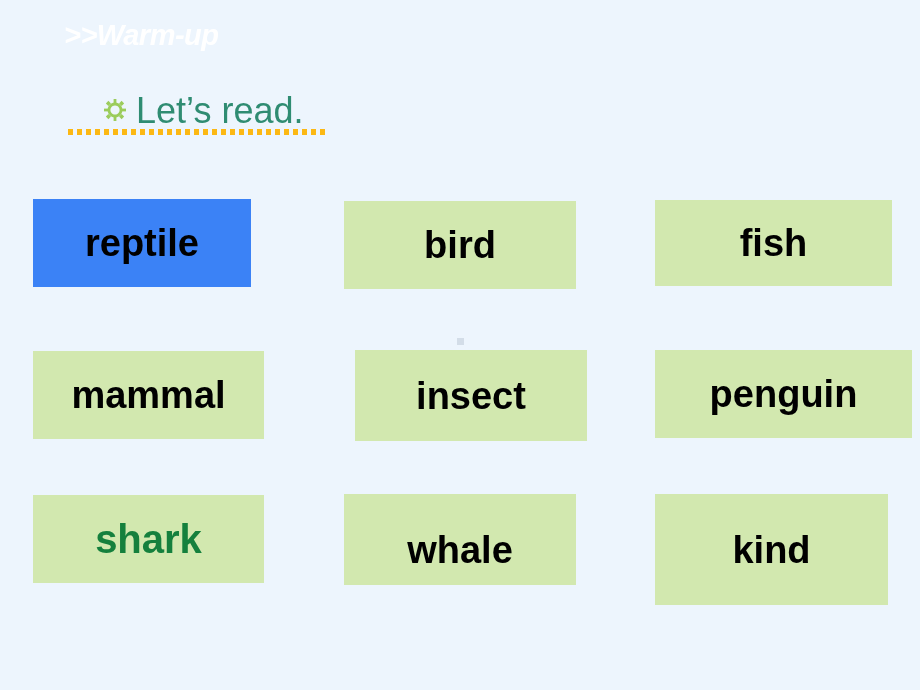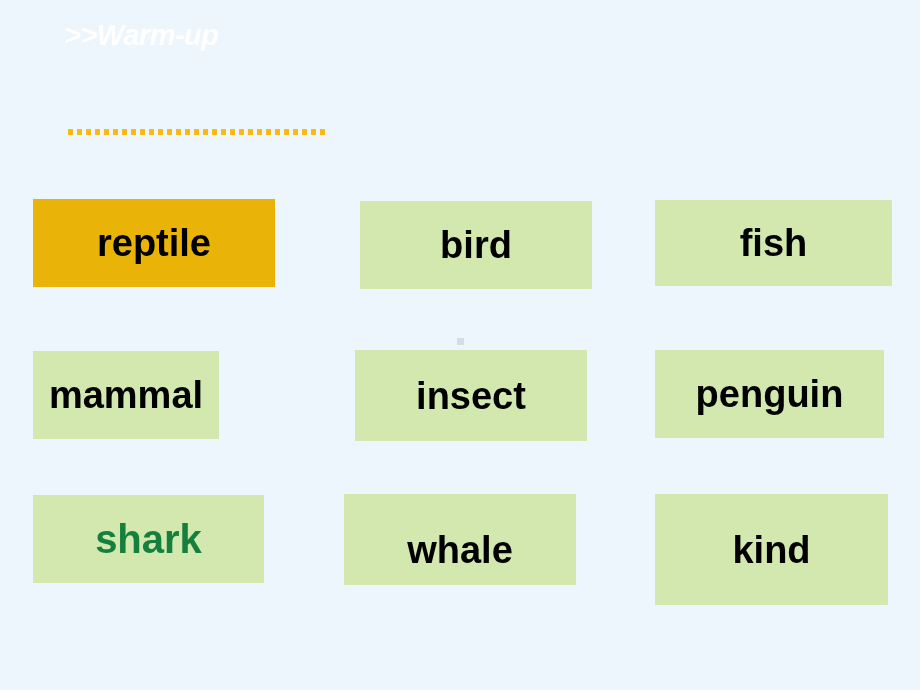--- a/index.html
+++ b/index.html
@@ -110,6 +110,24 @@
 
   <div id="warmup-title">&gt;&gt;Warm-up</div>
 
+  <div id="subtitle-row">
+    <span id="sun-icon">
+      <svg width="22" height="22" viewBox="0 0 22 22" aria-hidden="true">
+        <g fill="#9bcc5b">
+          <rect x="9.6" y="0" width="2.8" height="4.4"></rect>
+          <rect x="9.6" y="17.6" width="2.8" height="4.4"></rect>
+          <rect x="0" y="9.6" width="4.4" height="2.8"></rect>
+          <rect x="17.6" y="9.6" width="4.4" height="2.8"></rect>
+          <rect x="2.6" y="2.6" width="3.6" height="3.6" transform="rotate(45 4.4 4.4)"></rect>
+          <rect x="15.8" y="2.6" width="3.6" height="3.6" transform="rotate(45 17.6 4.4)"></rect>
+          <rect x="2.6" y="15.8" width="3.6" height="3.6" transform="rotate(45 4.4 17.6)"></rect>
+          <rect x="15.8" y="15.8" width="3.6" height="3.6" transform="rotate(45 17.6 17.6)"></rect>
+          <path d="M11 3.6 A7.4 7.4 0 1 1 10.99 3.6 Z M11 6.4 A4.6 4.6 0 1 0 11.01 6.4 Z" fill-rule="evenodd"></path>
+        </g>
+      </svg>
+    </span>
+    <span id="lets-read-text">Let’s read.</span>
+  </div>
 
   <div id="dotted-rule">
       <span class="dot" style="left: 0px; background: rgb(252, 184, 19);"></span>

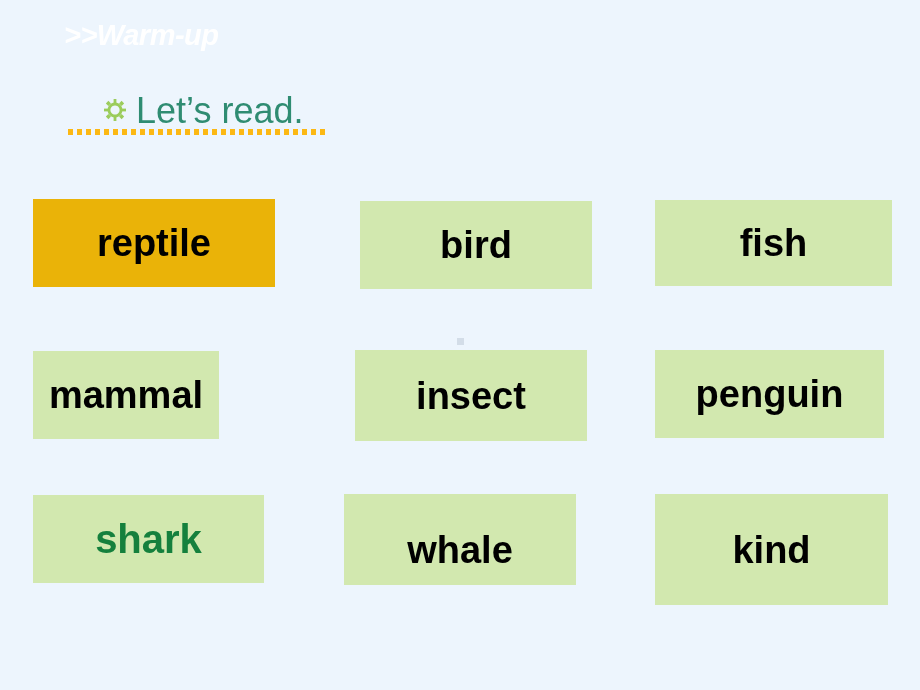--- a/index.html
+++ b/index.html
@@ -164,7 +164,7 @@
   <div id="stray-marker"></div>
 
   <div id="word-grid">
-      <div class="word-box" style="left: 33px; top: 199px; width: 242px; height: 88px; background: #eab308;">
+      <div class="word-box" style="left: 33px; top: 199px; width: 218px; height: 88px; background: #3b82f6;">
         <span class="word-label" style="font-size: 38px; color: rgb(0, 0, 0);">reptile</span>
       </div>
       <div class="word-box" style="left: 344px; top: 201px; width: 232px; height: 88px; background: rgb(210, 232, 175); margin-left: 16px;">

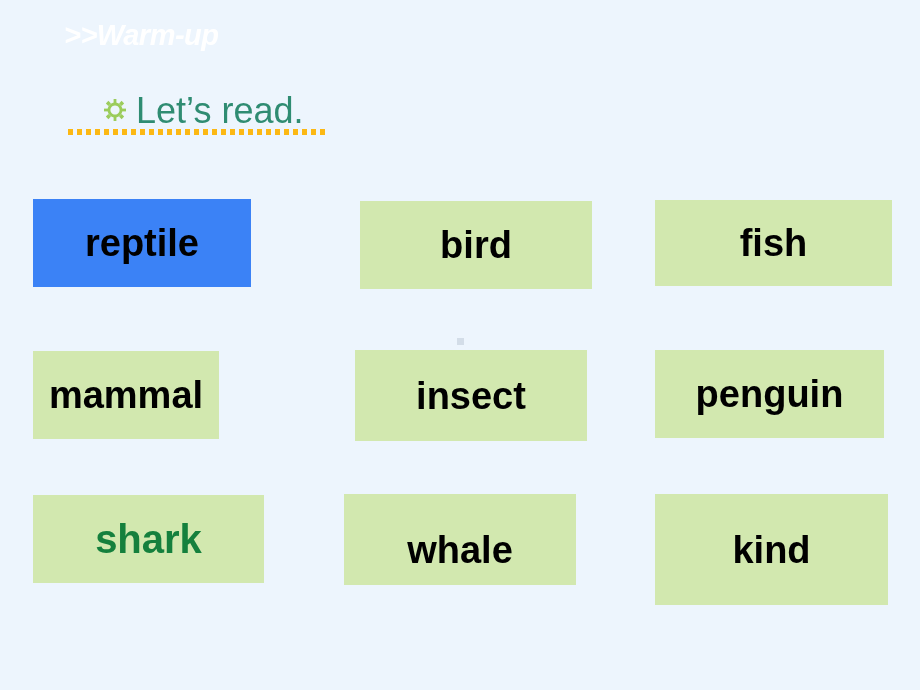--- a/index.html
+++ b/index.html
@@ -167,7 +167,7 @@
       <div class="word-box" style="left: 33px; top: 199px; width: 218px; height: 88px; background: #3b82f6;">
         <span class="word-label" style="font-size: 38px; color: rgb(0, 0, 0);">reptile</span>
       </div>
-      <div class="word-box" style="left: 344px; top: 201px; width: 232px; height: 88px; background: rgb(210, 232, 175); margin-left: 16px;">
+      <div class="word-box" style="left: 344px; top: 201px; width: 232px; height: 88px; background: rgb(210, 232, 175);">
         <span class="word-label" style="font-size: 38px; color: rgb(0, 0, 0);">bird</span>
       </div>
       <div class="word-box" style="left: 655px; top: 200px; width: 237px; height: 86px; background: rgb(210, 232, 175);">

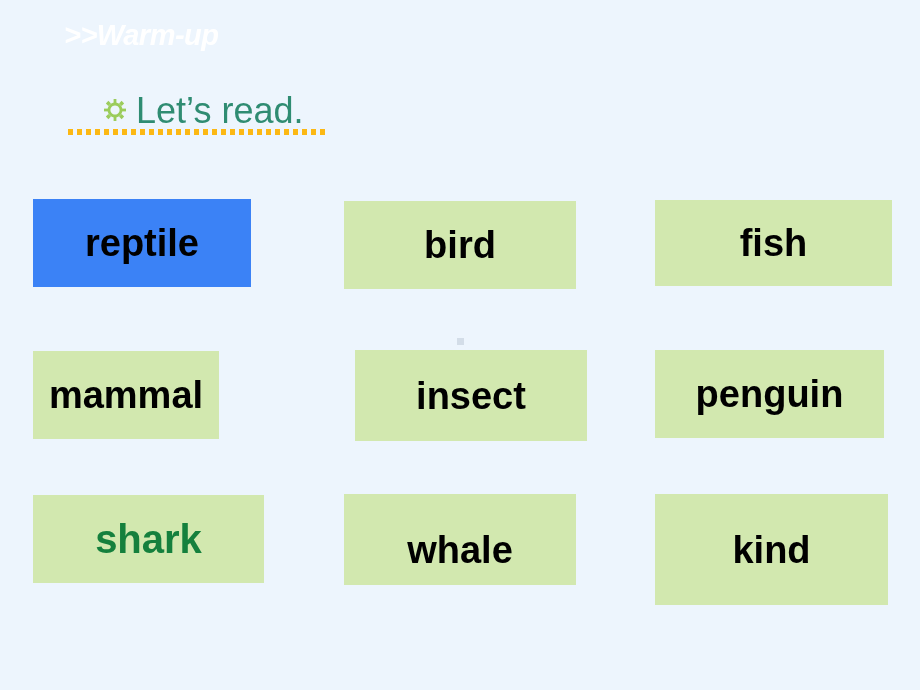--- a/index.html
+++ b/index.html
@@ -173,7 +173,7 @@
       <div class="word-box" style="left: 655px; top: 200px; width: 237px; height: 86px; background: rgb(210, 232, 175);">
         <span class="word-label" style="font-size: 38px; color: rgb(0, 0, 0);">fish</span>
       </div>
-      <div class="word-box" style="left: 33px; top: 351px; width: 186px; height: 88px; background: rgb(210, 232, 175);">
+      <div class="word-box" style="left: 33px; top: 351px; width: 231px; height: 88px; background: rgb(210, 232, 175);">
         <span class="word-label" style="font-size: 38px; color: rgb(0, 0, 0);">mammal</span>
       </div>
       <div class="word-box" style="left: 344px; top: 350px; width: 232px; height: 91px; background: rgb(210, 232, 175); margin-left: 11px;">

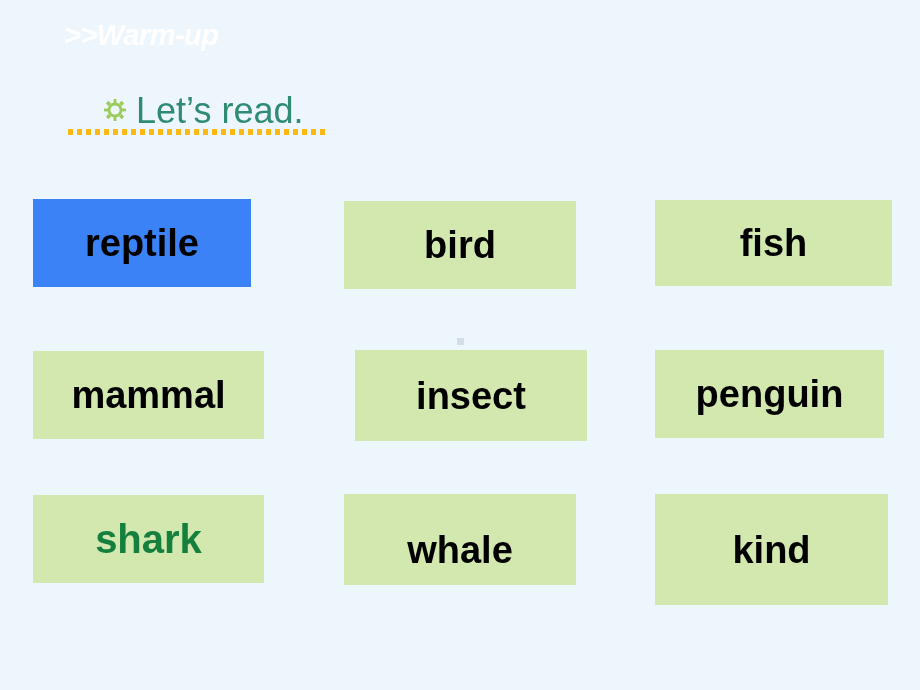--- a/index.html
+++ b/index.html
@@ -179,7 +179,7 @@
       <div class="word-box" style="left: 344px; top: 350px; width: 232px; height: 91px; background: rgb(210, 232, 175); margin-left: 11px;">
         <span class="word-label" style="font-size: 38px; color: rgb(0, 0, 0);">insect</span>
       </div>
-      <div class="word-box" style="left: 655px; top: 350px; width: 229px; height: 88px; background: rgb(210, 232, 175);">
+      <div class="word-box" style="left: 655px; top: 350px; width: 257px; height: 88px; background: rgb(210, 232, 175);">
         <span class="word-label" style="font-size: 38px; color: rgb(0, 0, 0);">penguin</span>
       </div>
       <div class="word-box" style="left: 33px; top: 495px; width: 231px; height: 88px; background: rgb(210, 232, 175);">

